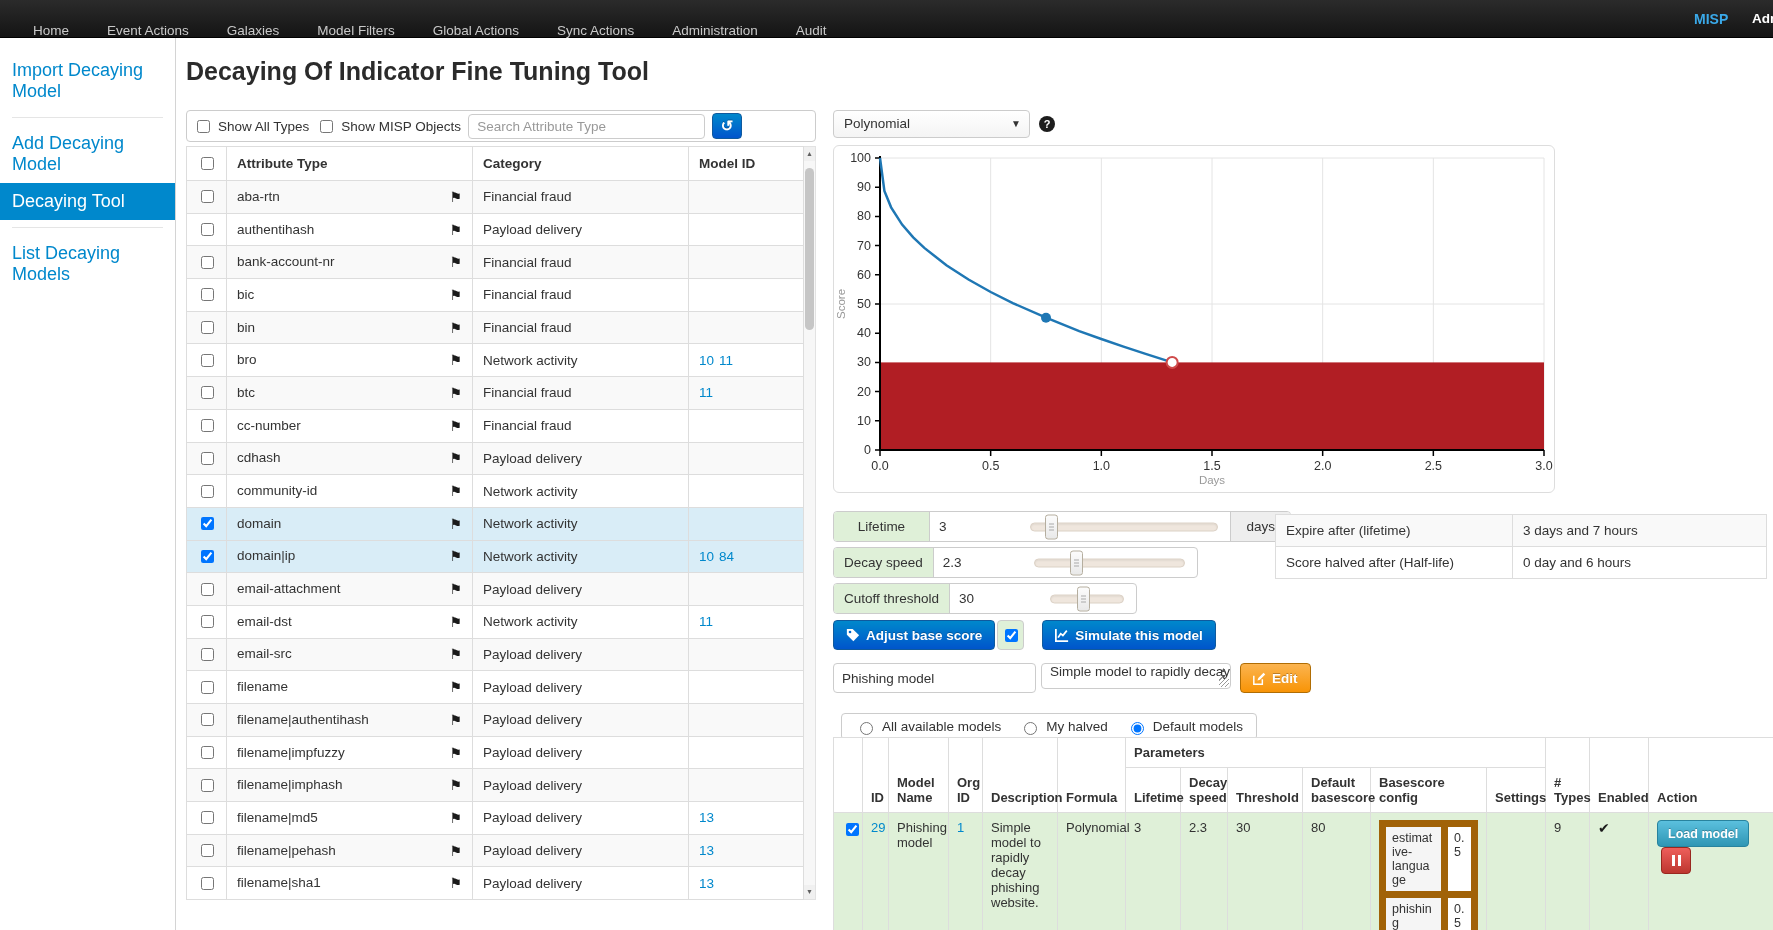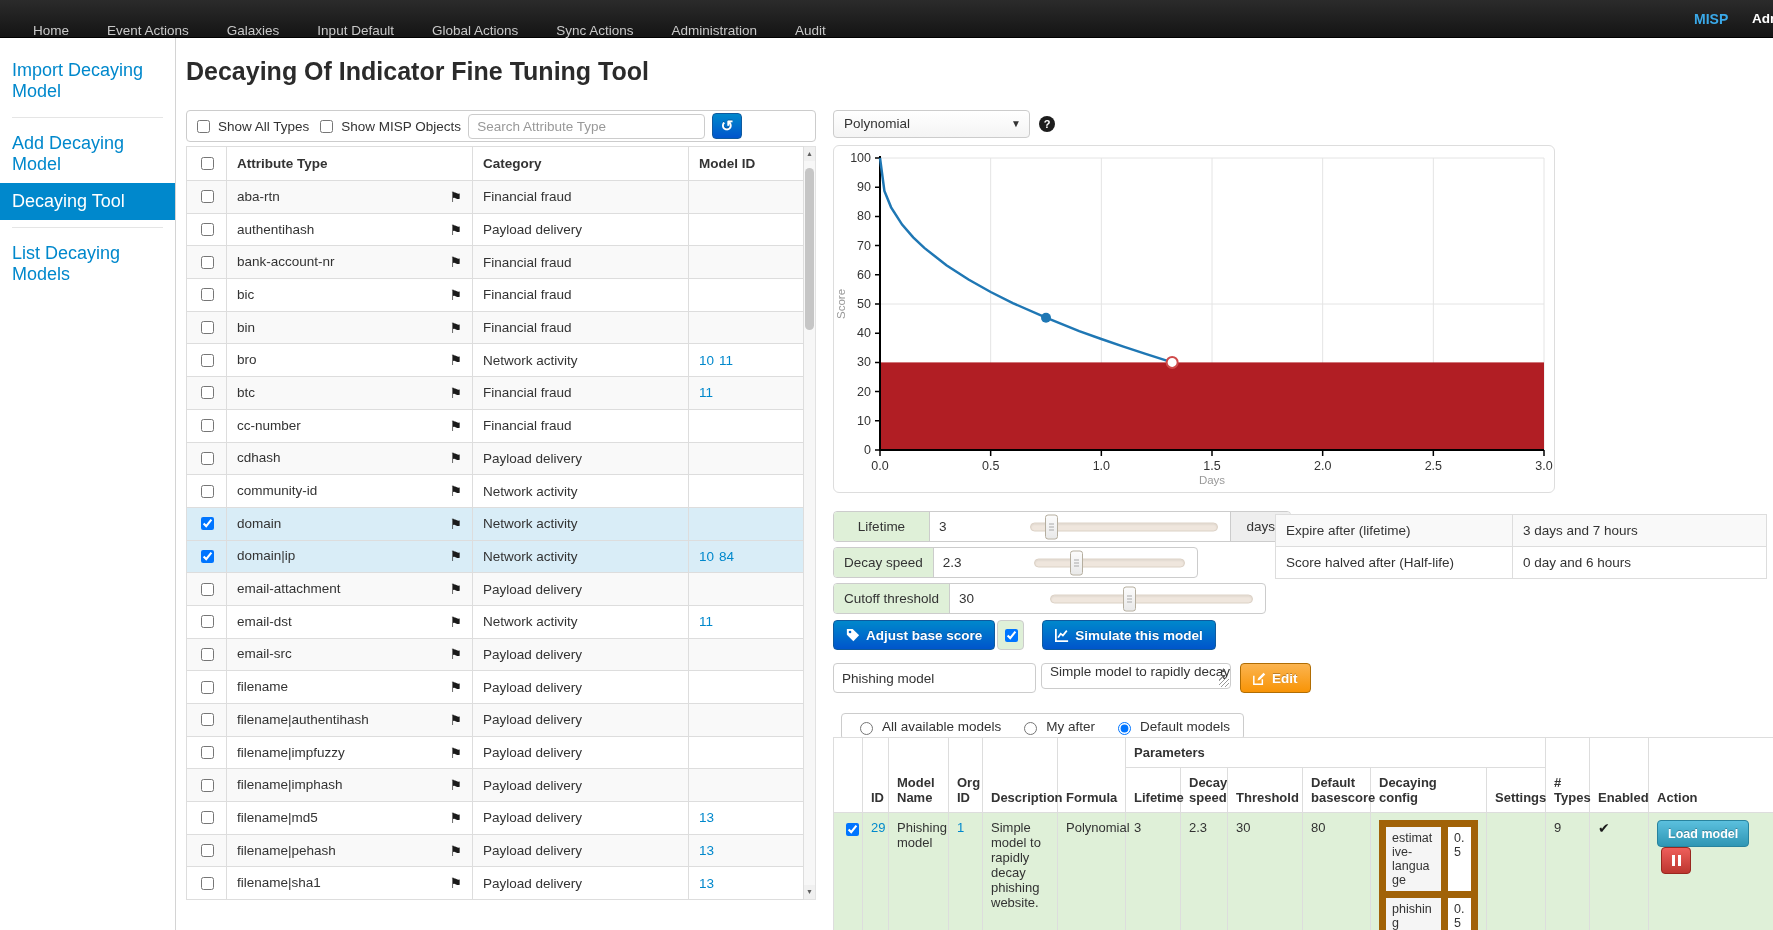--- a/index.html
+++ b/index.html
@@ -124,7 +124,7 @@
       <span class="nav-item">Home</span>
       <span class="nav-item">Event Actions</span>
       <span class="nav-item">Galaxies</span>
-      <span class="nav-item">Input Default</span>
+      <span class="nav-item">Model Filters</span>
       <span class="nav-item">Global Actions</span>
       <span class="nav-item">Sync Actions</span>
       <span class="nav-item">Administration</span>

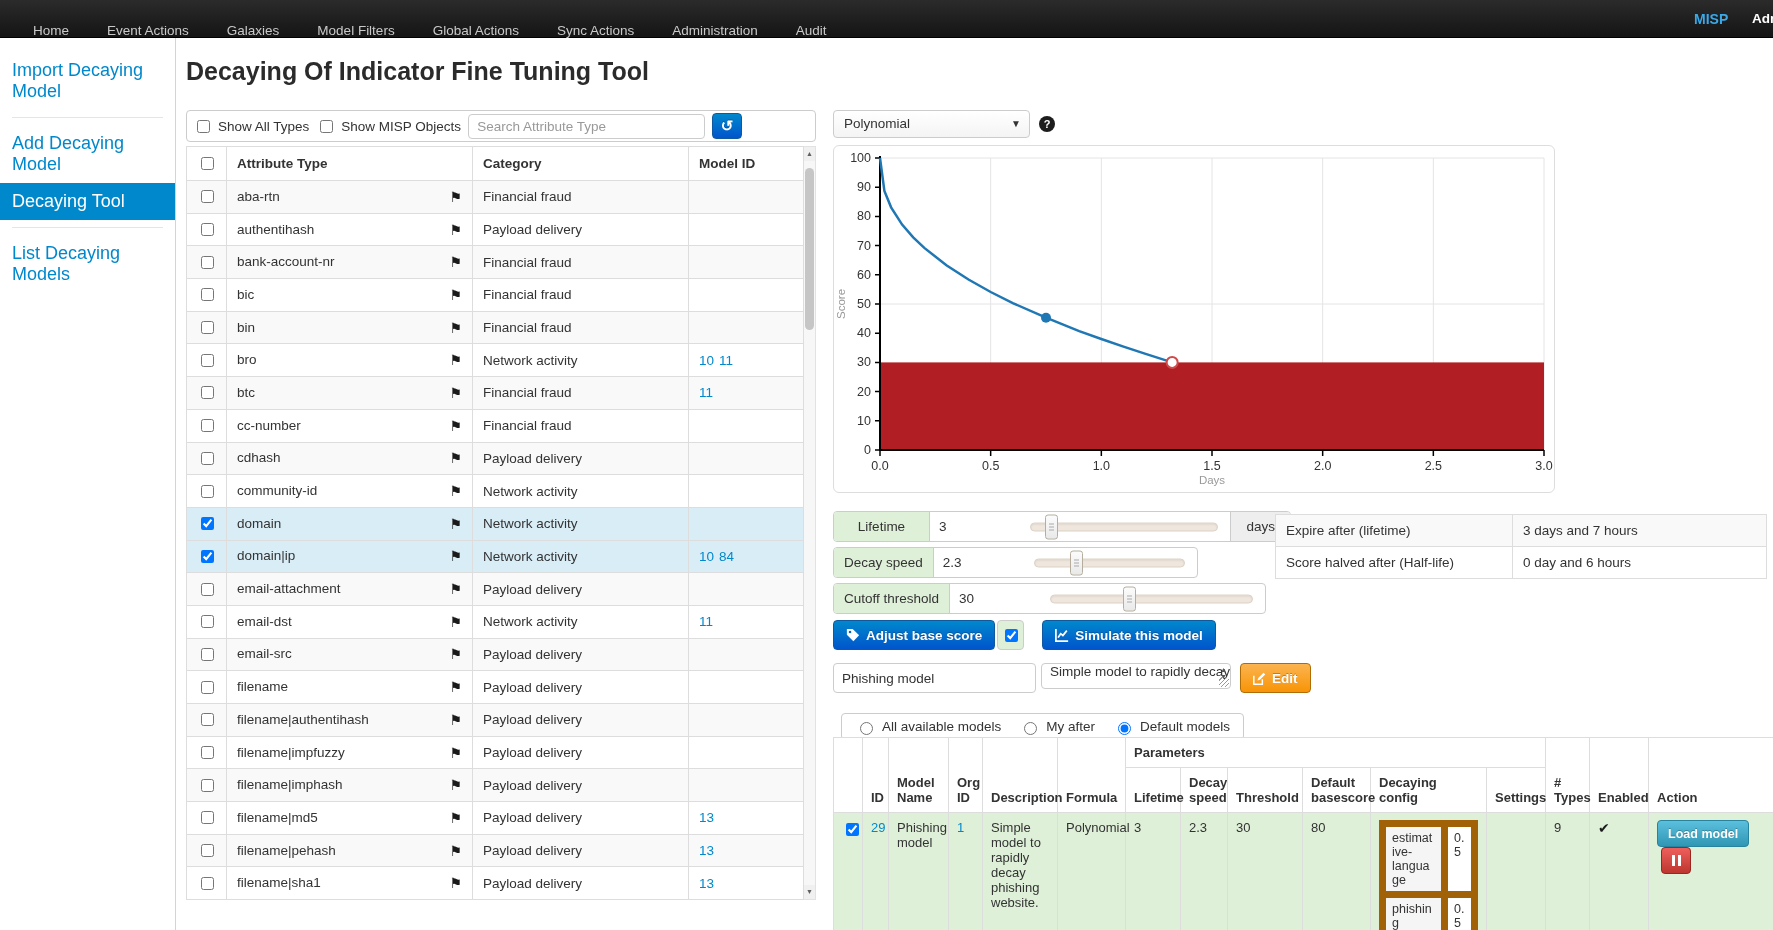--- a/index.html
+++ b/index.html
@@ -401,7 +401,7 @@
           <span class="handle" style="left:24.0%"></span>
         </span>
       </div>
-      <div class="ctl-group" style="width:433px">
+      <div class="ctl-group" style="width:304px">
         <span class="ctl-label">Cutoff threshold</span>
         <input class="ctl-input" value="30" style="">
         <span class="ctl-slider">

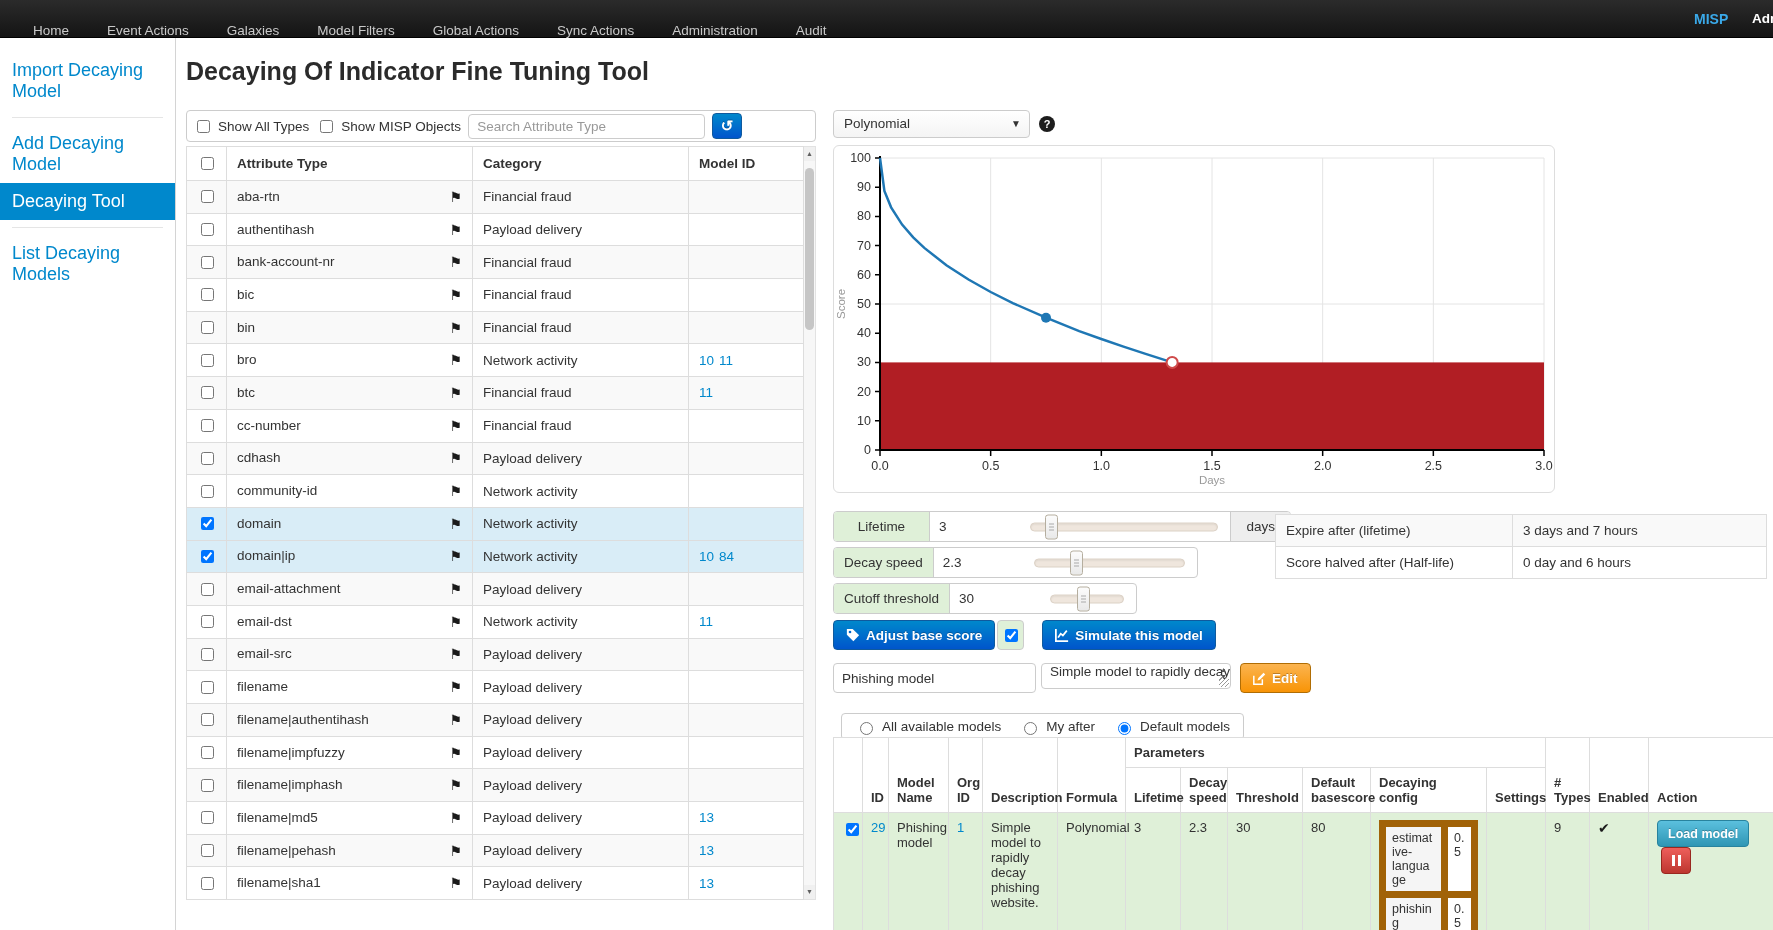--- a/index.html
+++ b/index.html
@@ -474,7 +474,7 @@
       </label>
       <label>
         <input type="radio" name="mf" style="">
-        <span>My after</span>
+        <span>My halved</span>
       </label>
       <label>
         <input type="radio" name="mf" checked="" style="">

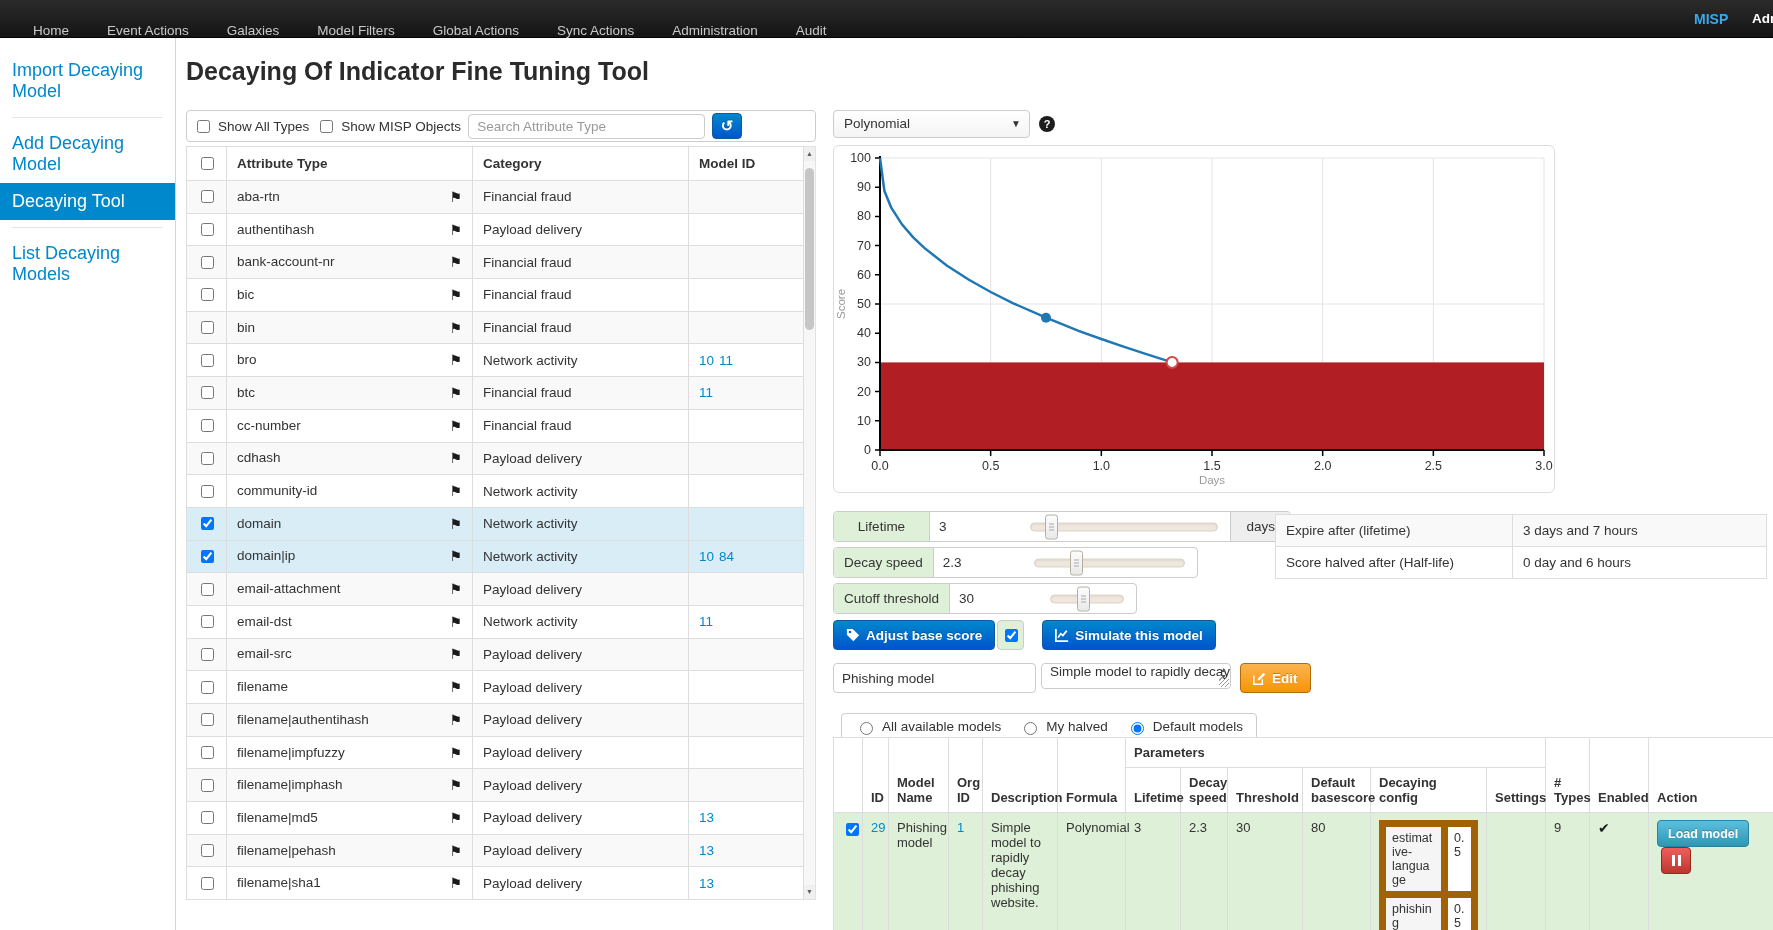--- a/index.html
+++ b/index.html
@@ -519,7 +519,7 @@
           <th>Decay speed</th>
           <th>Threshold</th>
           <th>Default basescore</th>
-          <th>Decaying config</th>
+          <th>Basescore config</th>
           <th>Settings</th>
         </tr>
       </thead>

